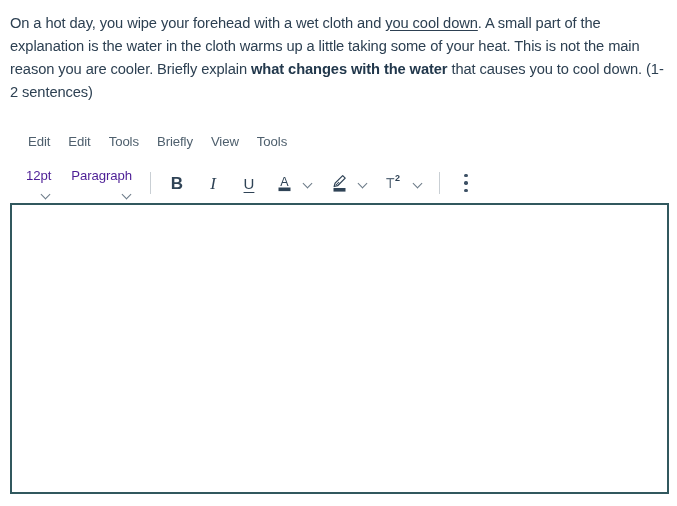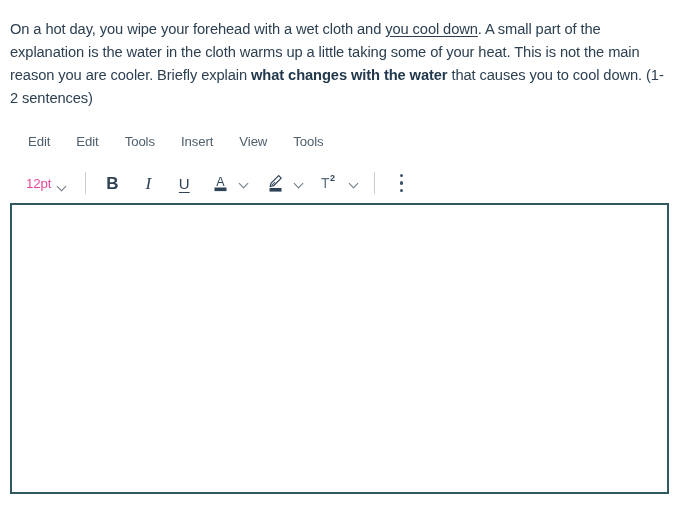--- a/index.html
+++ b/index.html
@@ -21,7 +21,7 @@
   .question {
     position: absolute;
     left: 10px;
-    top: 18px;
+    top: 12px;
     width: 660px;
     font-size: 14.7px;
     line-height: 23px;

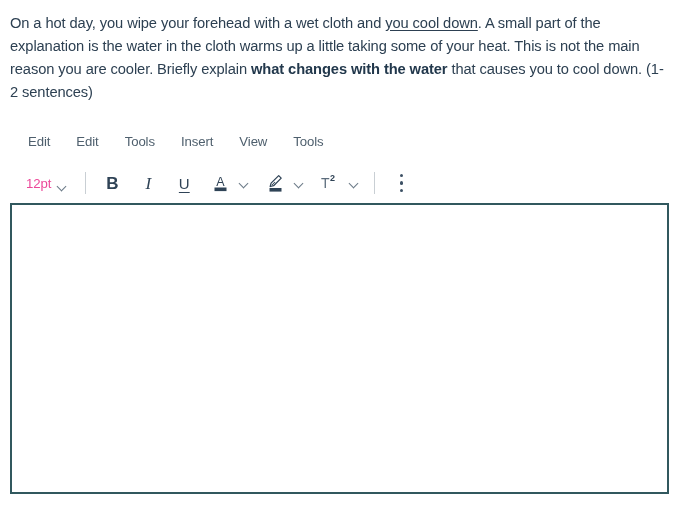--- a/index.html
+++ b/index.html
@@ -51,7 +51,7 @@
     align-items: center;
     height: 24px;
     padding-left: 9px;
-    gap: 8px;
+    gap: 0px;
   }
   .menu-item {
     font-size: 13.2px;

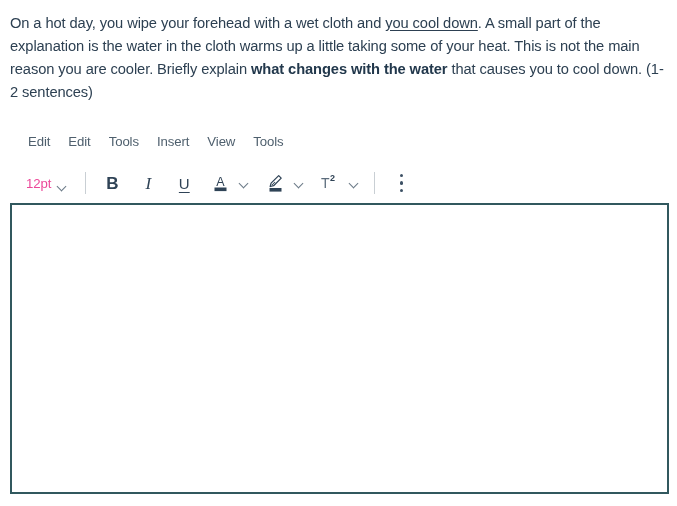--- a/index.html
+++ b/index.html
@@ -207,7 +207,7 @@
     <div class="menu-item">Edit</div>
     <div class="menu-item">Edit</div>
     <div class="menu-item">Tools</div>
-    <div class="menu-item">Insert</div>
+    <div class="menu-item">Briefly</div>
     <div class="menu-item">View</div>
     <div class="menu-item">Tools</div>
   </div>

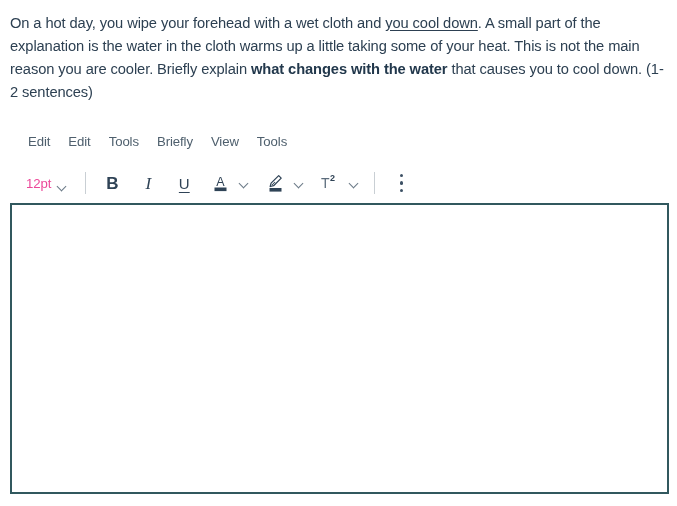--- a/index.html
+++ b/index.html
@@ -79,10 +79,11 @@
     padding: 4px 7px;
     cursor: pointer;
     border-radius: 3px;
-    color: #ec4899;
+    color: #4c1d95;
     font-size: 13.2px;
     white-space: nowrap;
     letter-spacing: -0.1px;
+    flex-direction: column;
   }
 
   .chev {

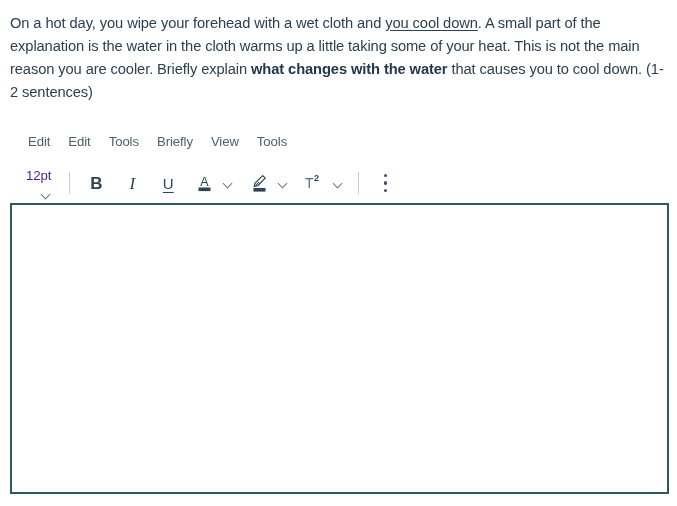--- a/index.html
+++ b/index.html
@@ -220,6 +220,10 @@
       <span class="chev"></span>
     </div>
 
+    <div class="tb-select" style="margin-left:6px;">
+      <span>Paragraph</span>
+      <span class="chev"></span>
+    </div>
 
     <div class="sep"></div>
 

